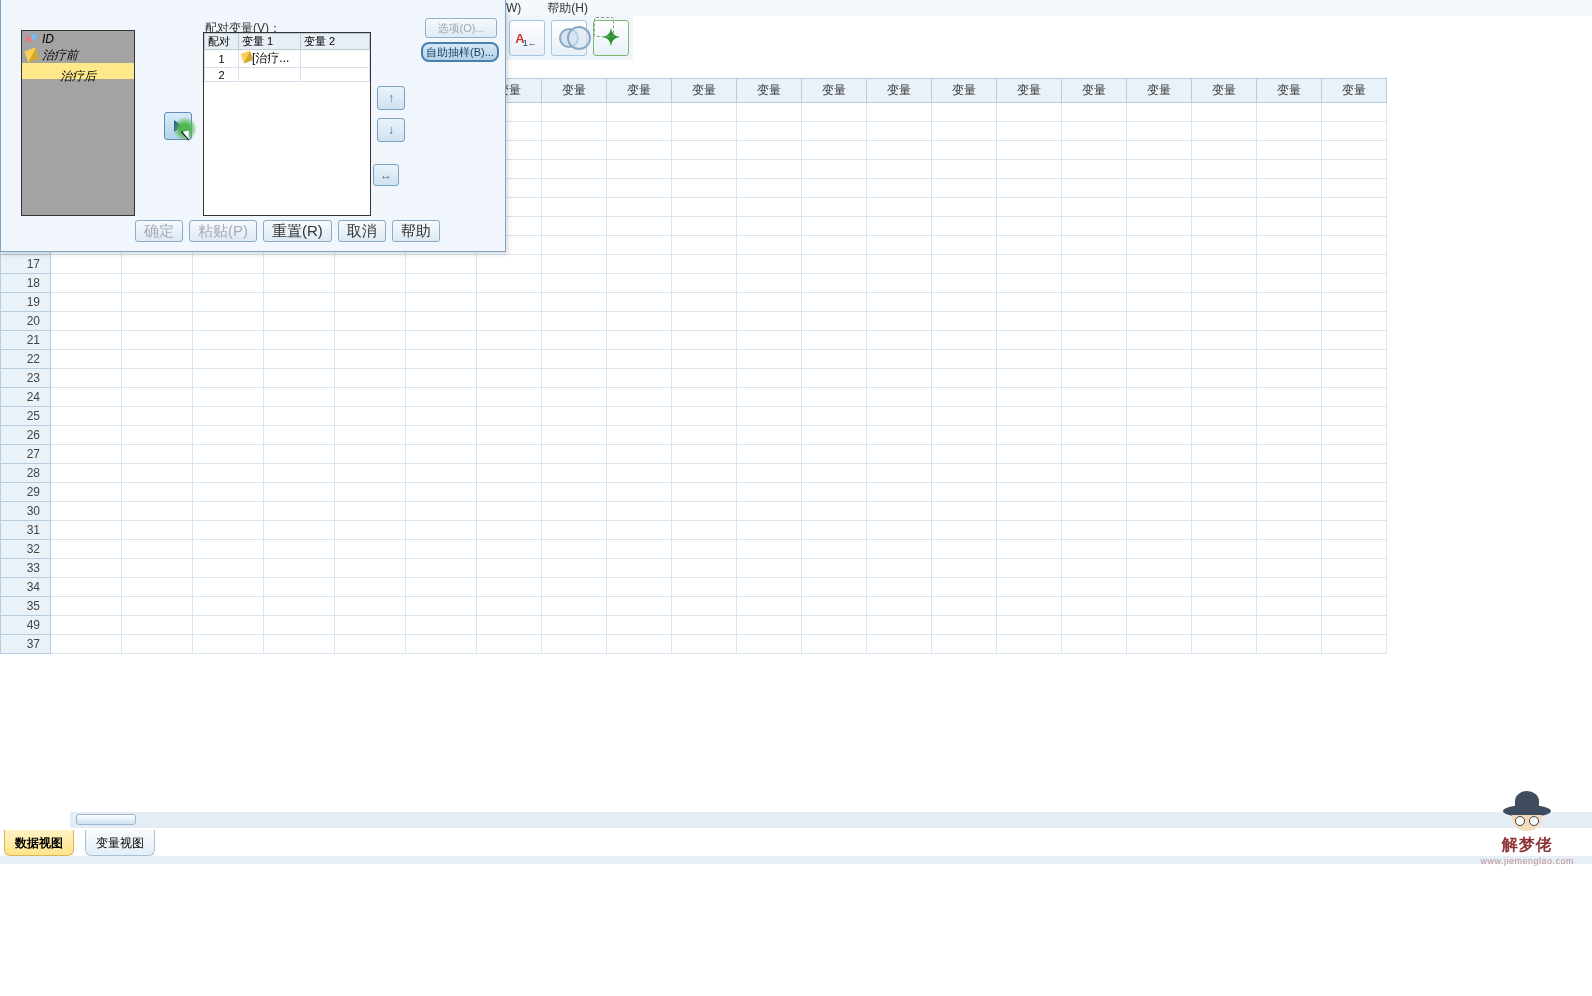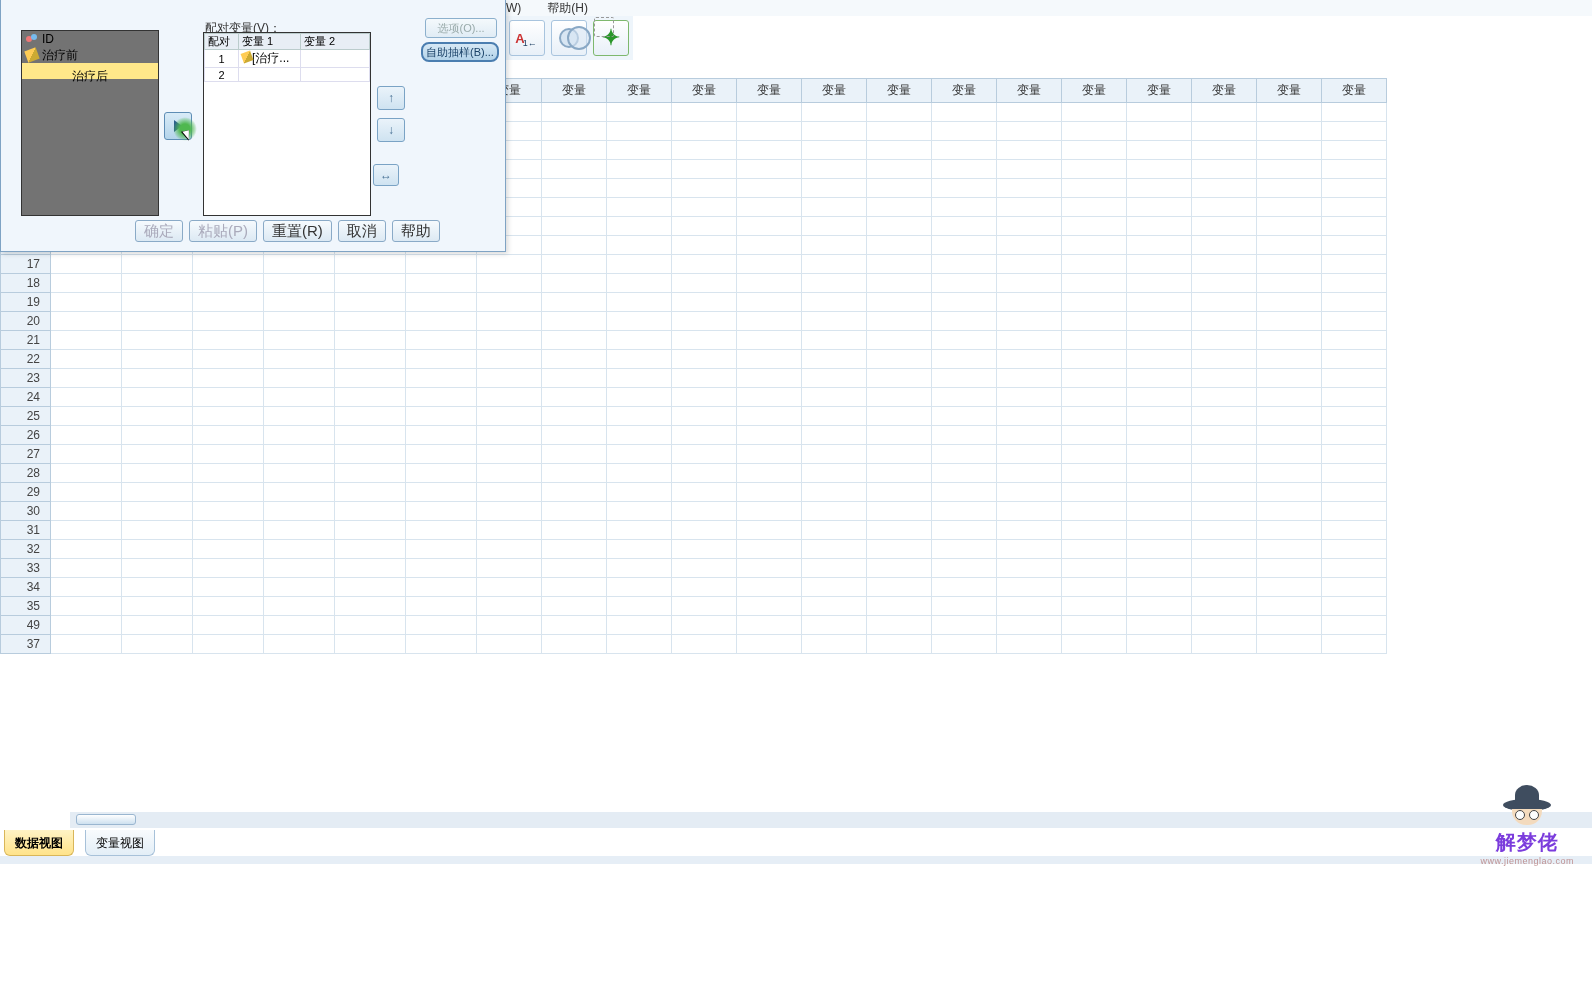--- a/index.html
+++ b/index.html
@@ -45,7 +45,7 @@
 
 
 .dialog { position:absolute; top:0; left:0; width:506px; height:252px; background:#f0f6fc; border:1px solid #7fa3c4; border-top:none; box-shadow: 2px 2px 5px rgba(0,0,0,.15);}
-.dlg-left-list { position:absolute; top:30px; left:20px; width:138px; height:186px; background:#737373; border:1px solid #333; }
+.dlg-left-list { position:absolute; top:30px; left:20px; width:114px; height:186px; background:#a3a3a3; border:1px solid #333;font-style:italic; }
 .dlg-left-list .li { display:flex; align-items:center; gap:4px; padding:1px 4px; height:16px; cursor:default;}
 .dlg-left-list .li.sel { background:#ffe88a;flex-direction:column;}
 .ico-nom{width:12px;height:12px;display:inline-block;position:relative;}

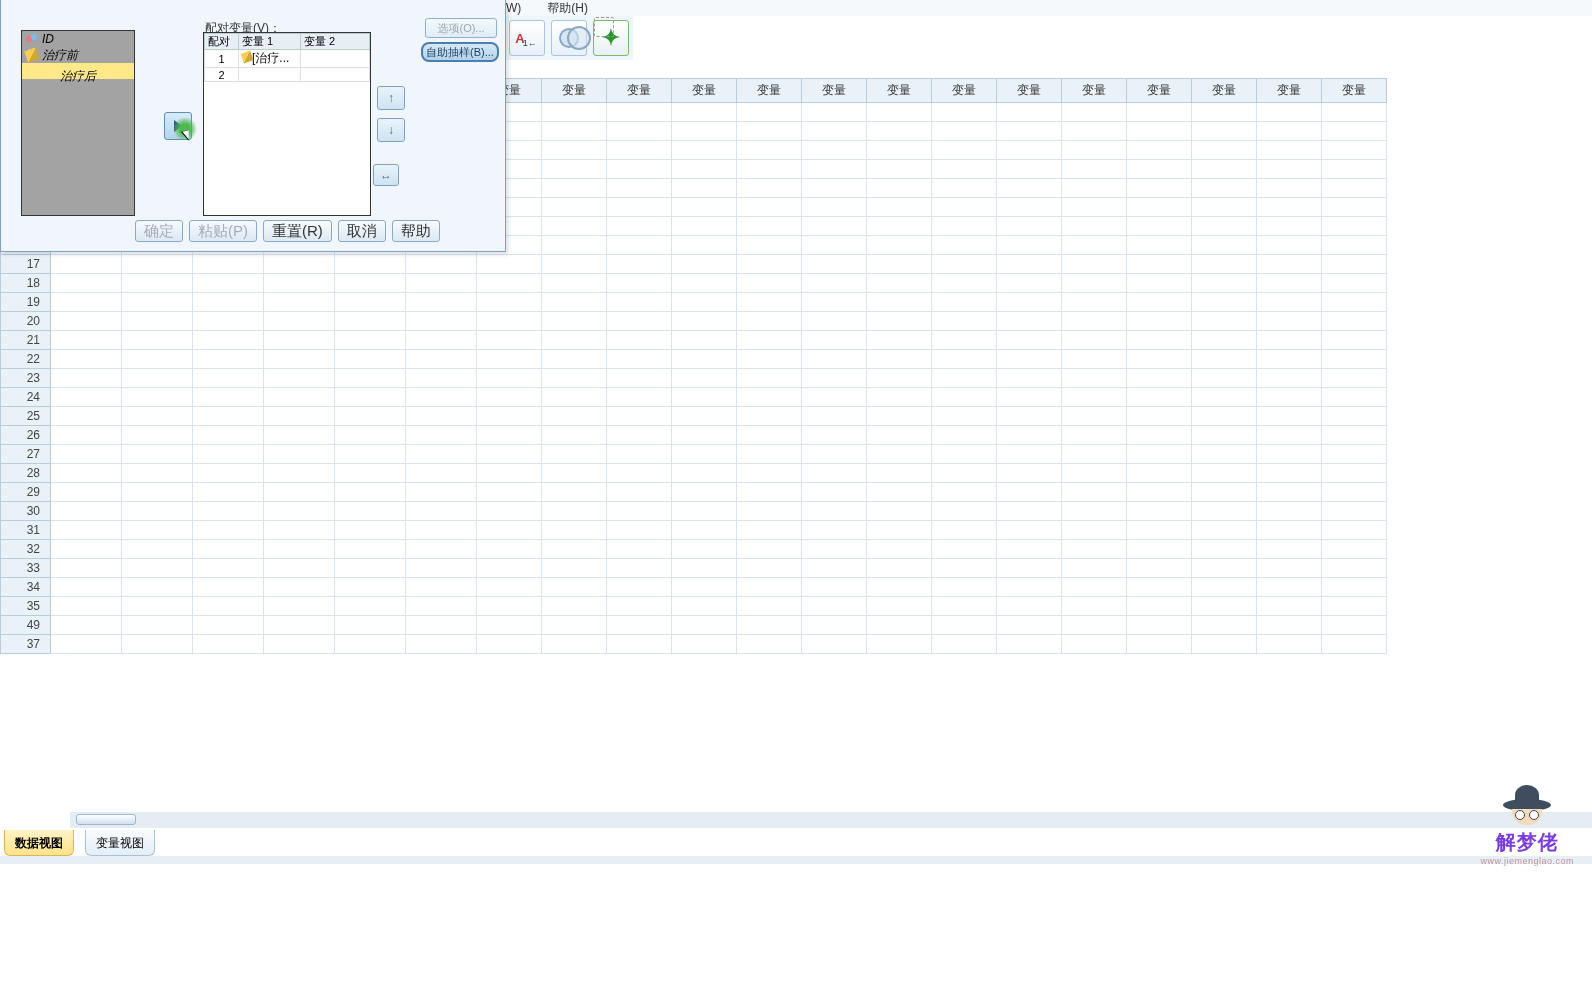--- a/index.html
+++ b/index.html
@@ -86,7 +86,7 @@
 .wm-face{width:30px;height:16px;background:#f5d9b8;border-radius:0 0 14px 14px;margin:-4px auto 0;position:relative;}
 .wm-face::before,.wm-face::after{content:"";position:absolute;width:8px;height:8px;background:#fff;border:1px solid #333;border-radius:50%;top:1px;}
 .wm-face::before{left:3px;} .wm-face::after{right:3px;}
-.wm-text{font-size:20px;font-weight:bold;color:#6d28d9;letter-spacing:1px;margin-top:4px;}
+.wm-text{font-size:16px;font-weight:bold;color:#7f1d1d;letter-spacing:1px;margin-top:4px;}
 .wm-url{font-size:9px;color:#b88;letter-spacing:.5px;}
 </style>
 </head>

